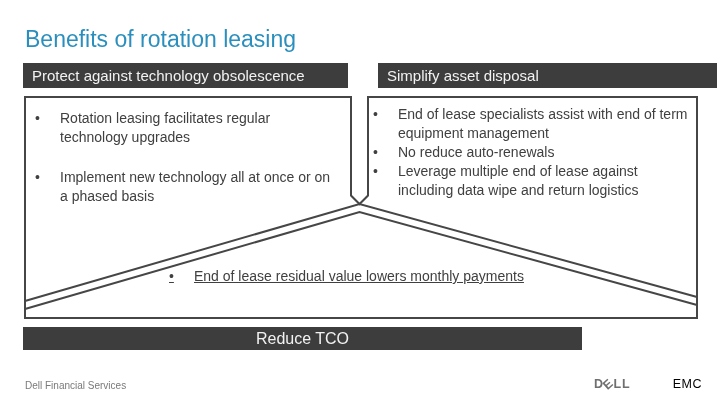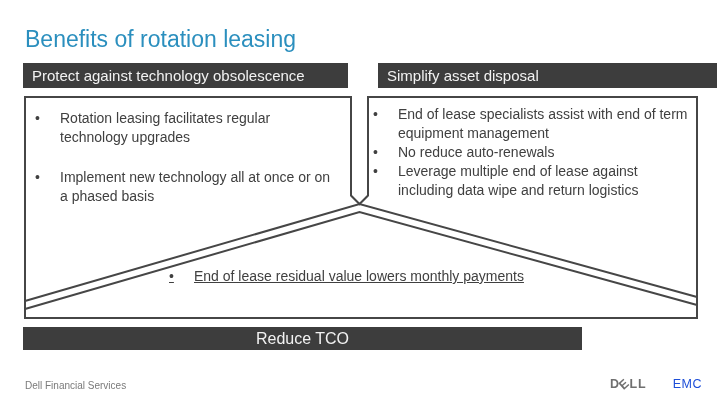--- a/index.html
+++ b/index.html
@@ -51,7 +51,7 @@
   }
   .logo .dell{font-weight:700;color:#6f6f6f;letter-spacing:1px;}
   .logo .tilted-e{display:inline-block;transform:rotate(-42deg);transform-origin:50% 55%;}
-  .logo .emc{color:#1d4ed8;font-weight:400;letter-spacing:0.5px;margin-left:2px;padding-left:24px;}
+  .logo .emc{color:#000000;font-weight:400;letter-spacing:0.5px;margin-left:18px;padding-left:24px;}
 </style>
 </head>
 <body>

